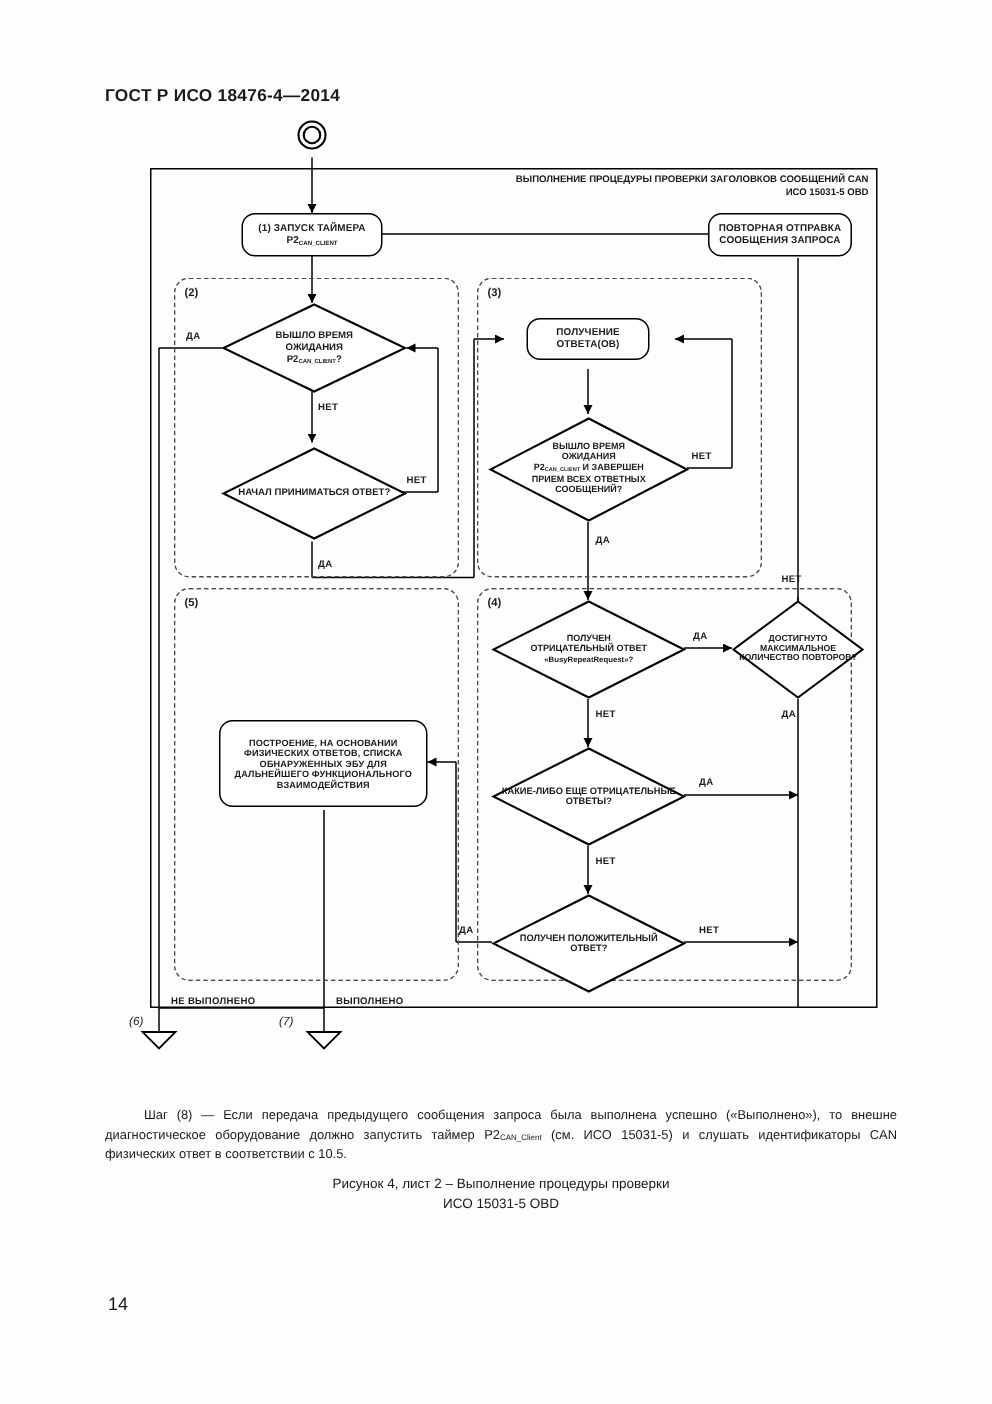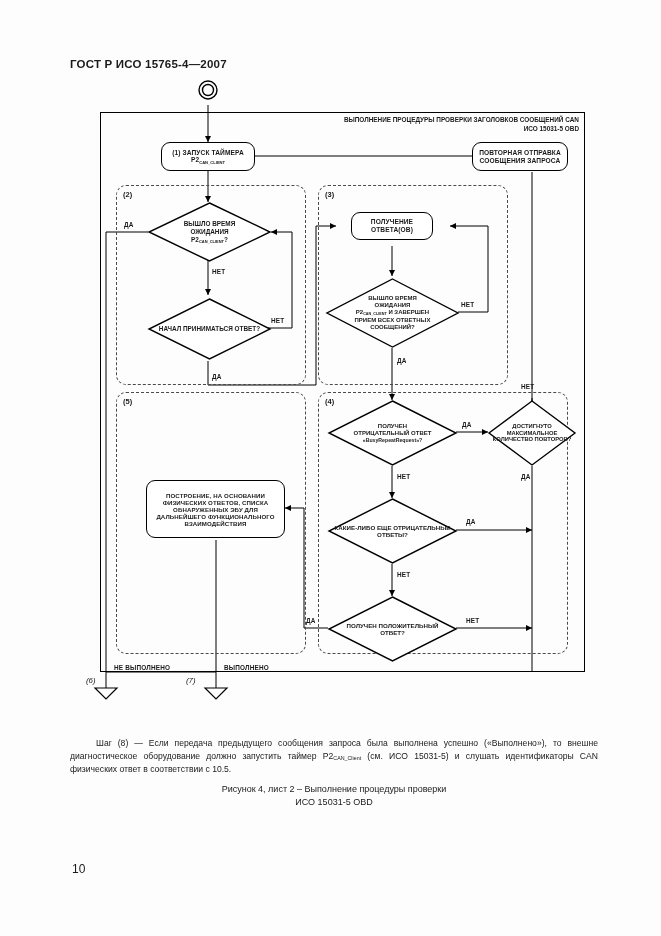--- a/index.html
+++ b/index.html
@@ -53,7 +53,7 @@
 
 <div class="page">
 
-  <div class="doc-header">ГОСТ Р ИСО 15765-4—2007</div>
+  <div class="doc-header">ГОСТ Р ИСО 18476-4—2014</div>
   <div class="page-num">10</div>
 
   <div class="flow">

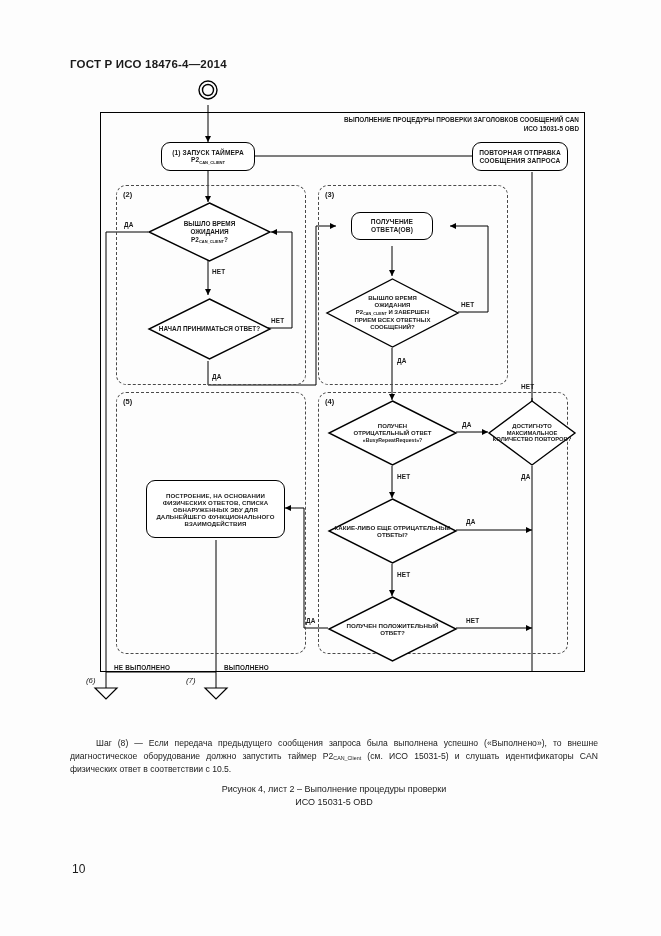--- a/index.html
+++ b/index.html
@@ -54,7 +54,7 @@
 <div class="page">
 
   <div class="doc-header">ГОСТ Р ИСО 18476-4—2014</div>
-  <div class="page-num">10</div>
+  <div class="page-num">14</div>
 
   <div class="flow">
 

